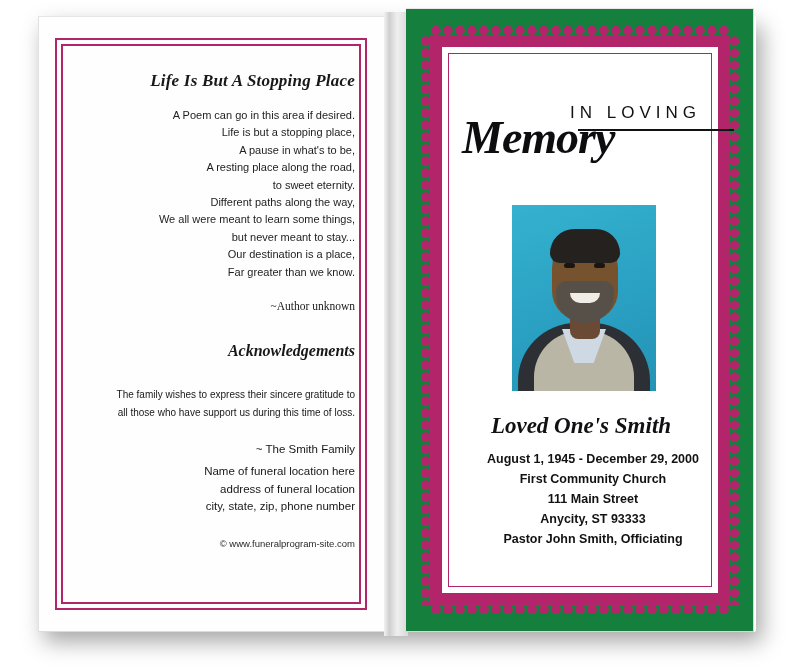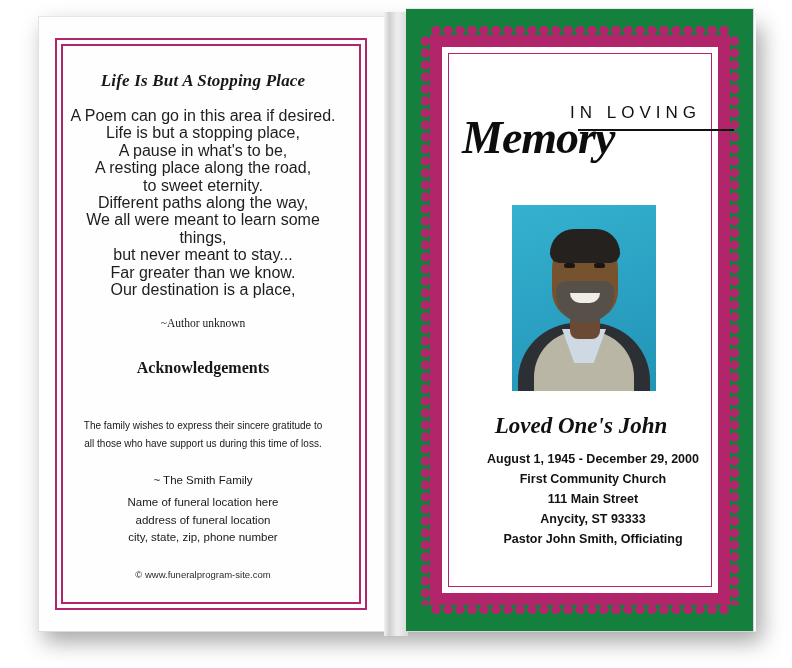--- a/index.html
+++ b/index.html
@@ -68,11 +68,11 @@
 
   .left-content {
     position: absolute;
-    left: 22px;
+    left: 32px;
     top: 40px;
     width: 284px;
     height: 534px;
-    text-align: center;
+    text-align: right;
     color: #18181a;
   }
 

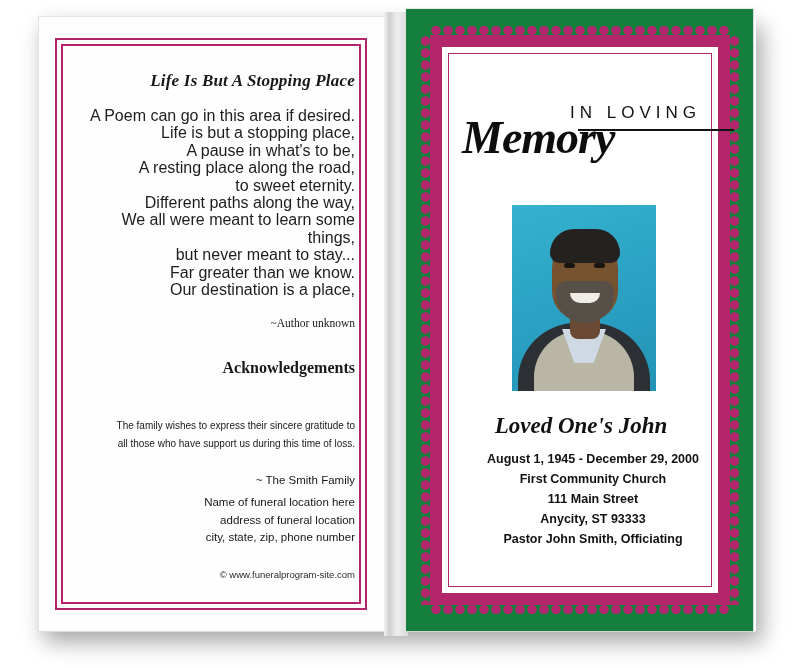--- a/index.html
+++ b/index.html
@@ -86,7 +86,7 @@
   }
   .poem-line {
     font-family: "Liberation Sans", sans-serif;
-    font-size: 16px;
+    font-size: 11px;
     line-height: 17.4px;
     color: #1d1d1f;
   }

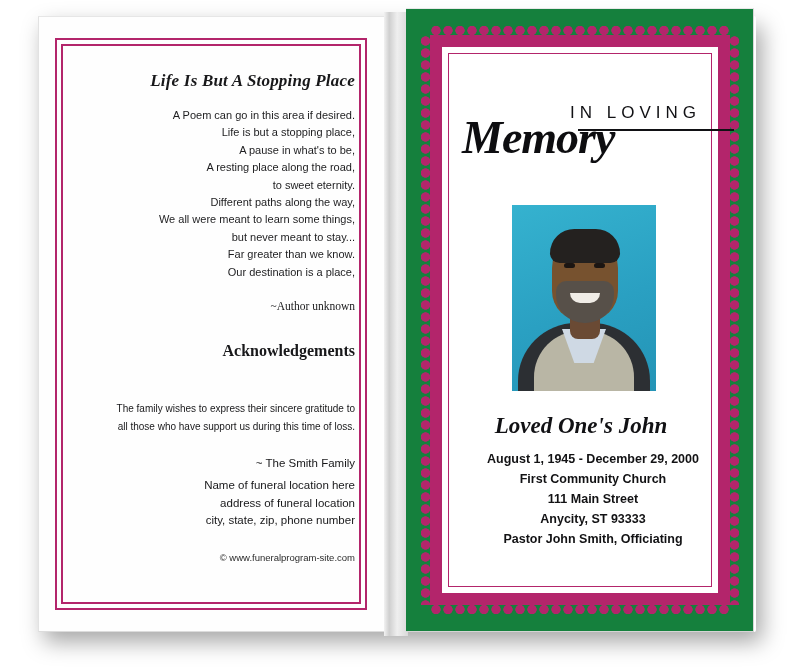--- a/index.html
+++ b/index.html
@@ -390,8 +390,8 @@
         <div class="poem-line">Different paths along the way,</div>
         <div class="poem-line">We all were meant to learn some things,</div>
         <div class="poem-line">but never meant to stay...</div>
+        <div class="poem-line">Our destination is a place,</div>
         <div class="poem-line">Far greater than we know.</div>
-        <div class="poem-line">Our destination is a place,</div>
       </div>
 
       <div class="poem-author">~Author unknown</div>

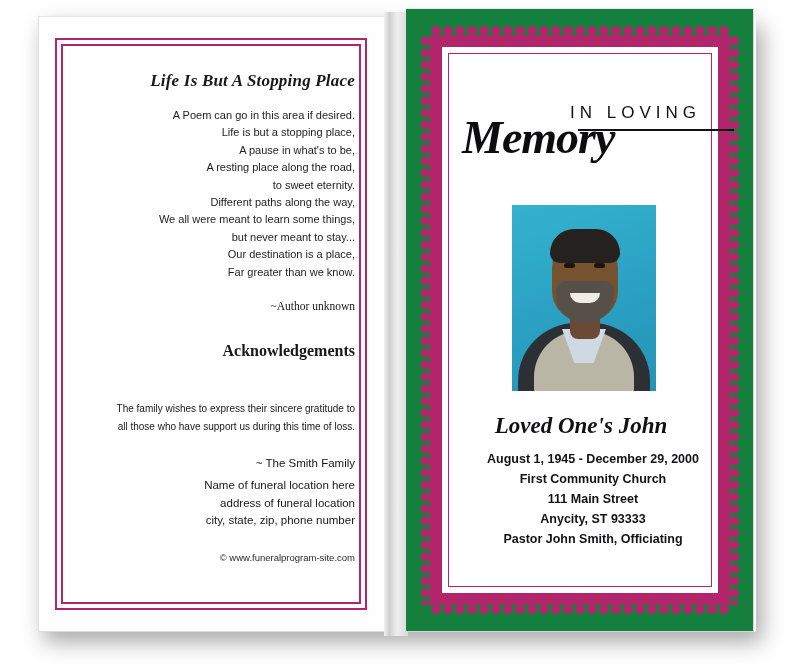--- a/index.html
+++ b/index.html
@@ -97,10 +97,11 @@
   }
   .ack-title {
     font-family: "Liberation Serif", serif;
+    font-style: italic;
     font-weight: bold;
     font-size: 16px;
     margin-top: 30px;
-    margin-bottom: 40px;
+    margin-bottom: 26px;
   }
   .ack-body {
     font-family: "Liberation Sans", sans-serif;

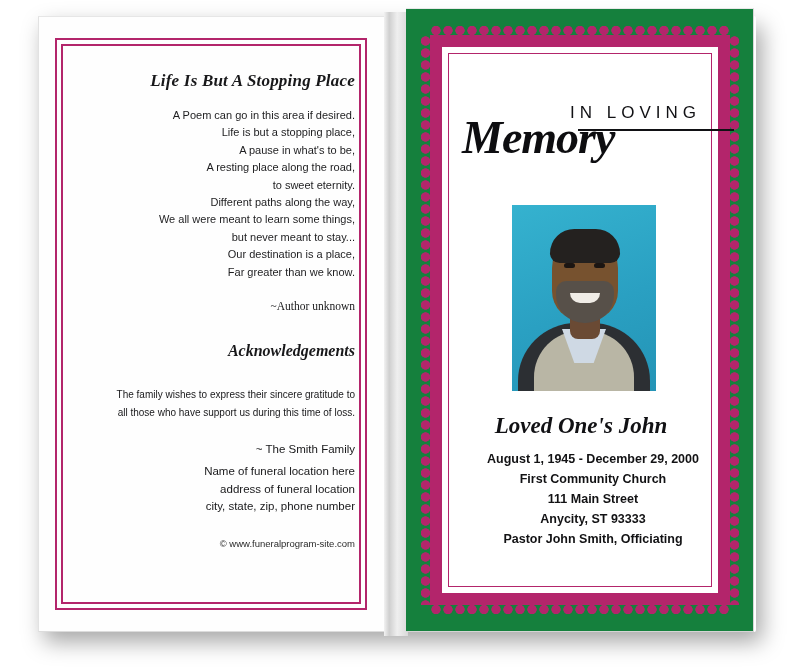--- a/index.html
+++ b/index.html
@@ -449,7 +449,7 @@
       <div class="ph-smile"></div>
     </div>
 
-    <div class="cover-name">Loved One's John</div>
+    <div class="cover-name">Loved One's Smith</div>
 
     <div class="cover-details">
       <div>August 1, 1945 - December 29, 2000</div>

